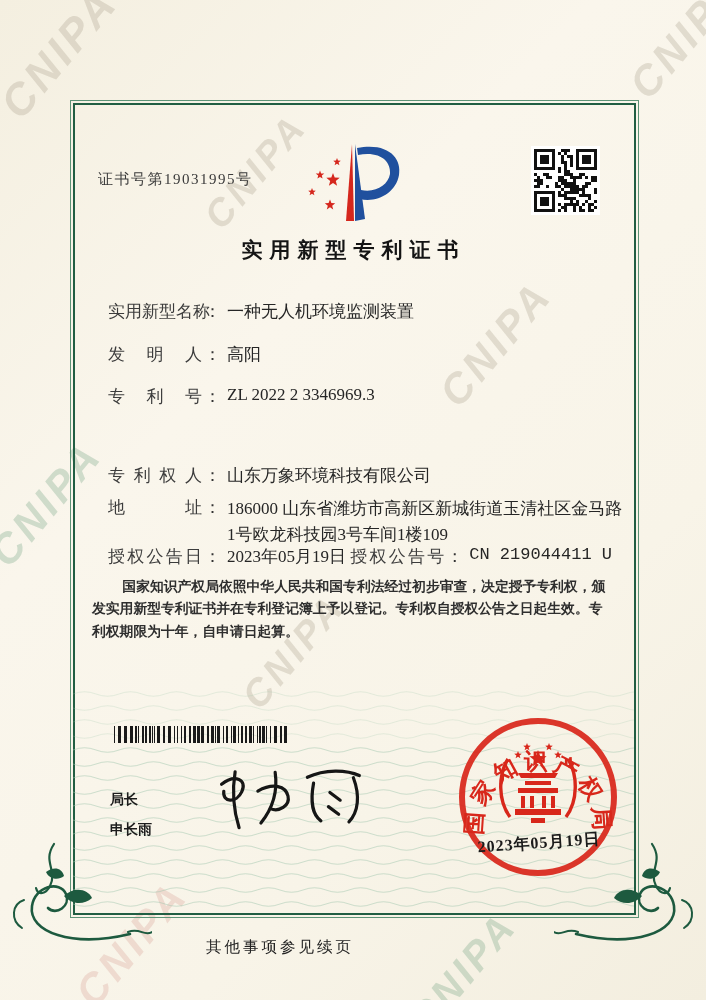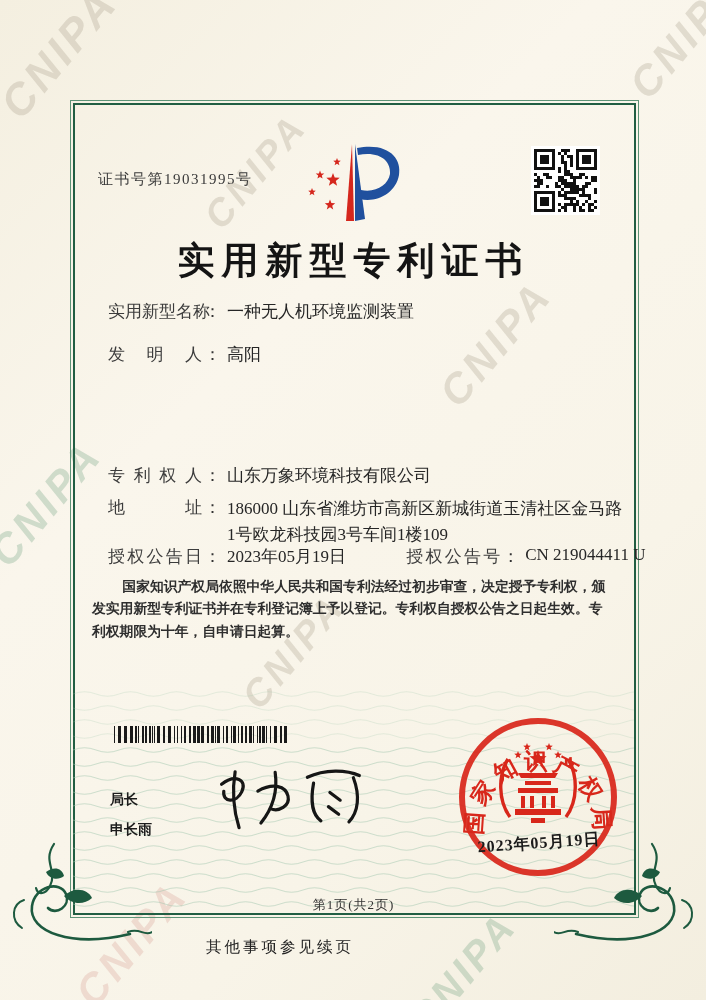--- a/index.html
+++ b/index.html
@@ -33,7 +33,7 @@
   #qr{position:absolute;left:531px;top:146px;background:#fff;padding:3px;}
 
   .main-title{position:absolute;left:70px;top:236px;width:567px;text-align:center;
-         font-size:37px;font-weight:bold;color:#141414;letter-spacing:7px;}
+         font-size:21px;font-weight:bold;color:#141414;letter-spacing:7px;}
 
   .frow{position:absolute;left:108px;font-size:17px;color:#333;white-space:nowrap;}
   .flabel{display:inline-block;width:94px;text-align:justify;text-align-last:justify;

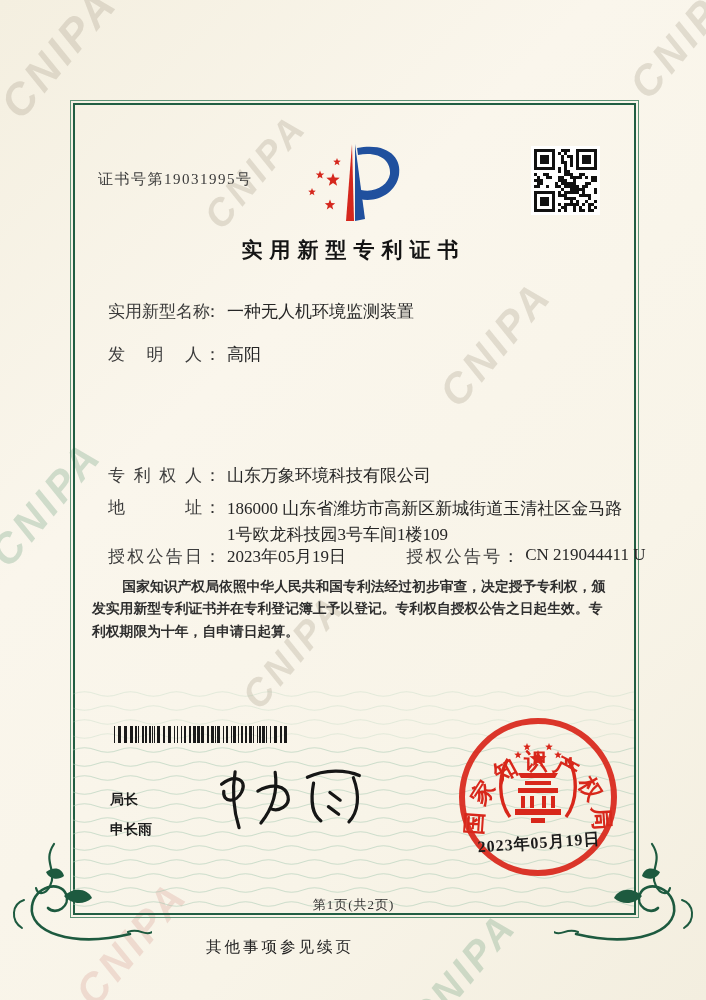--- a/index.html
+++ b/index.html
@@ -277,6 +277,9 @@
   <div class="frow" style="top:343px">
     <span class="flabel">发明人</span><span class="colon">：</span><span class="fval">高阳</span>
   </div>
+  <div class="frow" style="top:385px">
+    <span class="flabel">专利号</span><span class="colon">：</span><span class="fval">ZL 2022 2 3346969.3</span>
+  </div>
   <div class="frow" style="top:464px">
     <span class="flabel">专利权人</span><span class="colon">：</span><span class="fval">山东万象环境科技有限公司</span>
   </div>

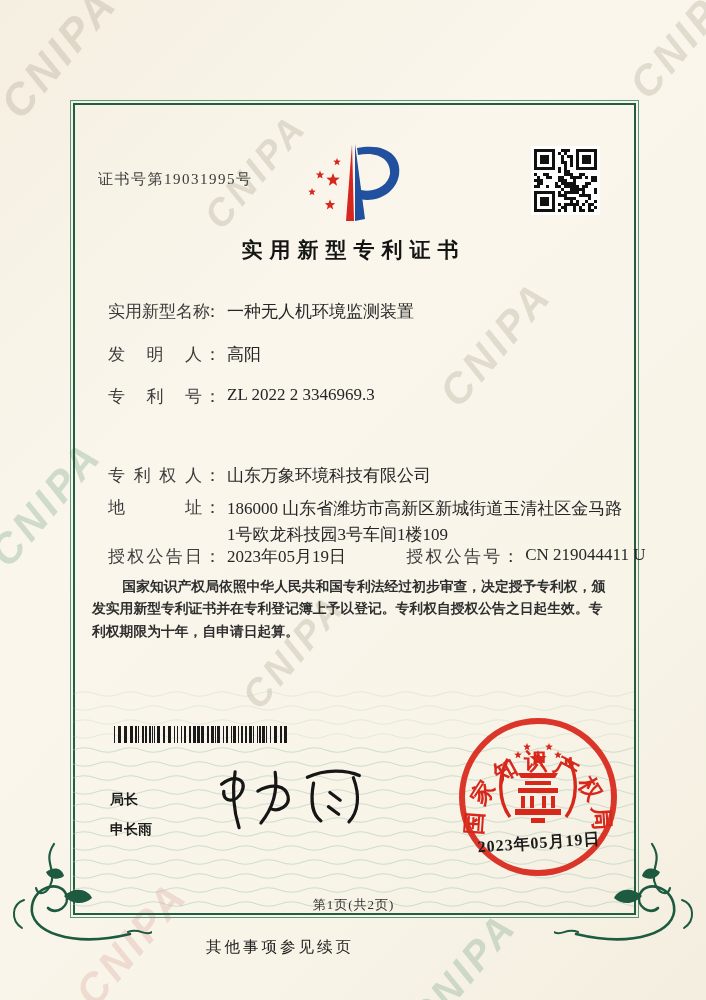--- a/index.html
+++ b/index.html
@@ -41,7 +41,7 @@
   .colon{margin:0 6px 0 2px;vertical-align:top;}
   .fval{color:#262626;vertical-align:top;}
   .fval.wrap{display:inline-block;width:398px;white-space:normal;line-height:1.5;}
-  .grant2{margin-left:56px;}
+  .grant2{font-family:Liberation Mono, monospace;}
 
   .para{position:absolute;left:92px;width:524px;font-size:13.8px;line-height:1.62;
         color:#2e2e2e;}

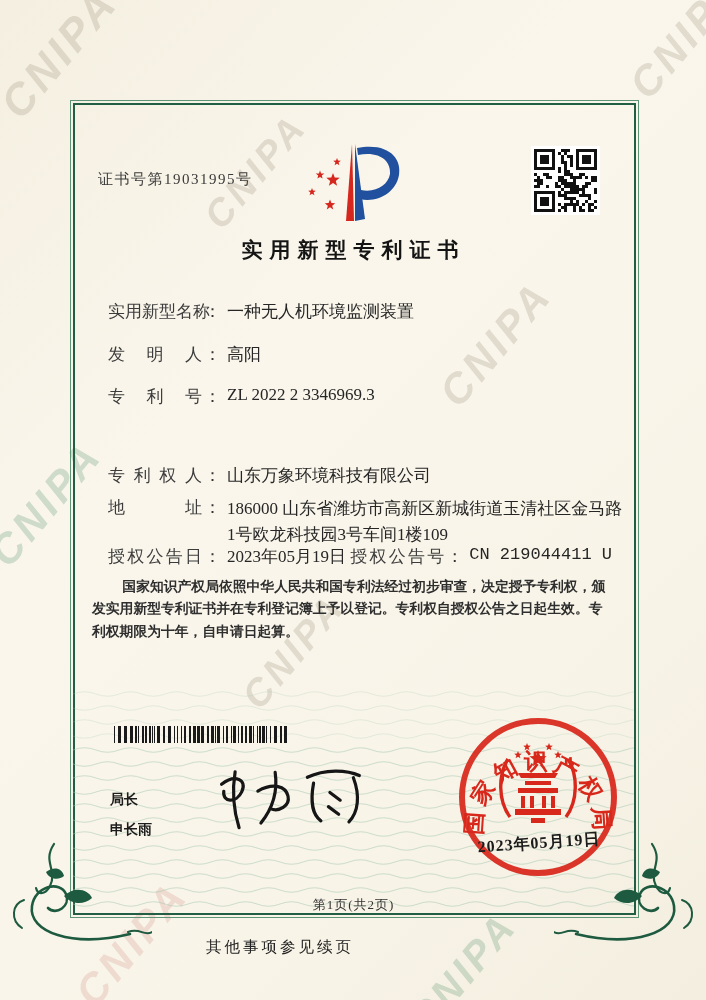--- a/index.html
+++ b/index.html
@@ -389,7 +389,6 @@
   </svg>
   <div class="seal-date">2023年05月19日</div>
 
-  <div class="page-num">第1页(共2页)</div>
   <div class="footer-note">其他事项参见续页</div>
 
 </div>

